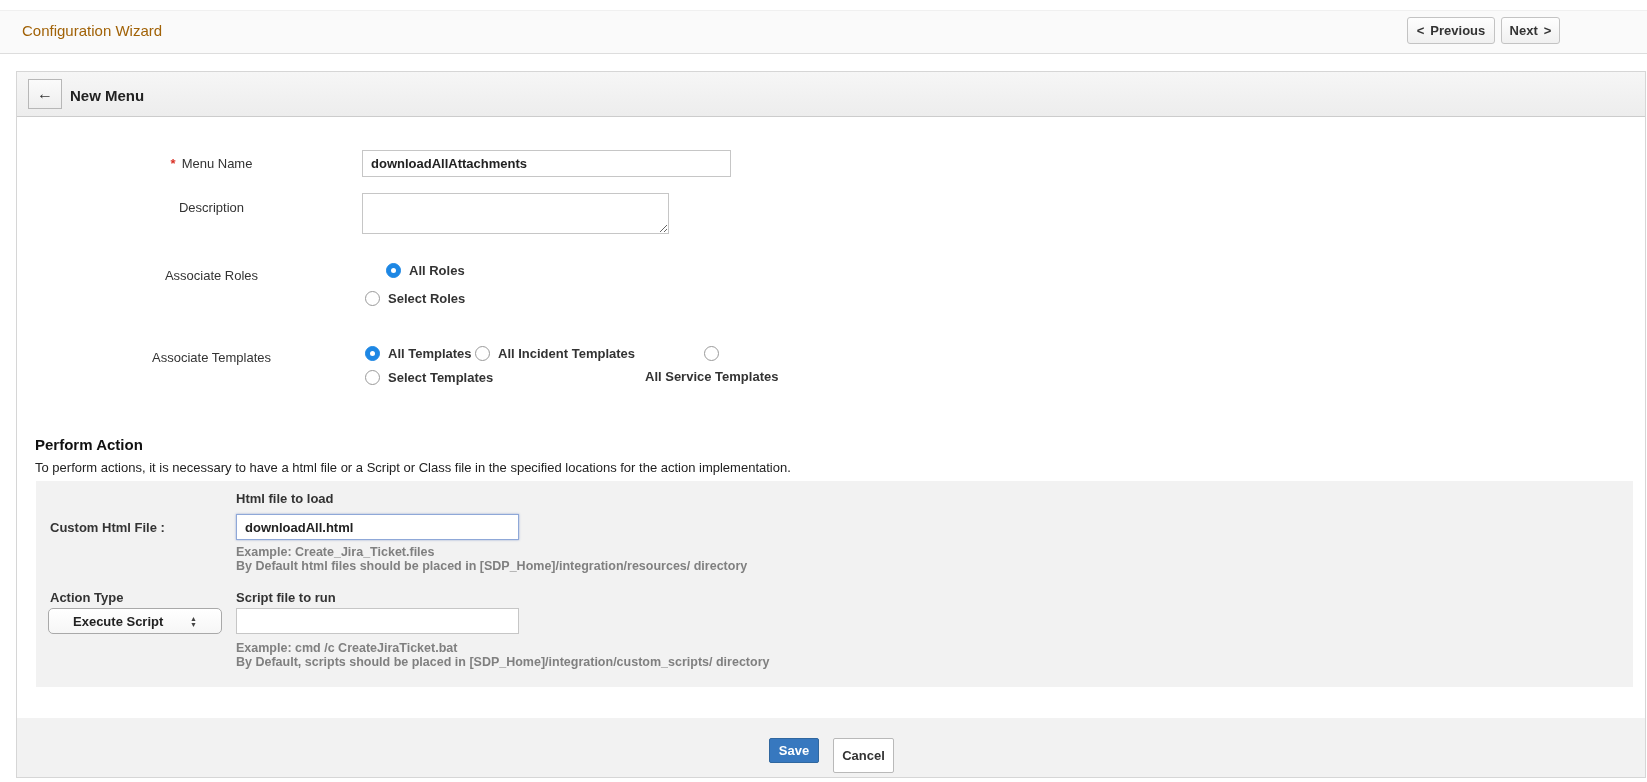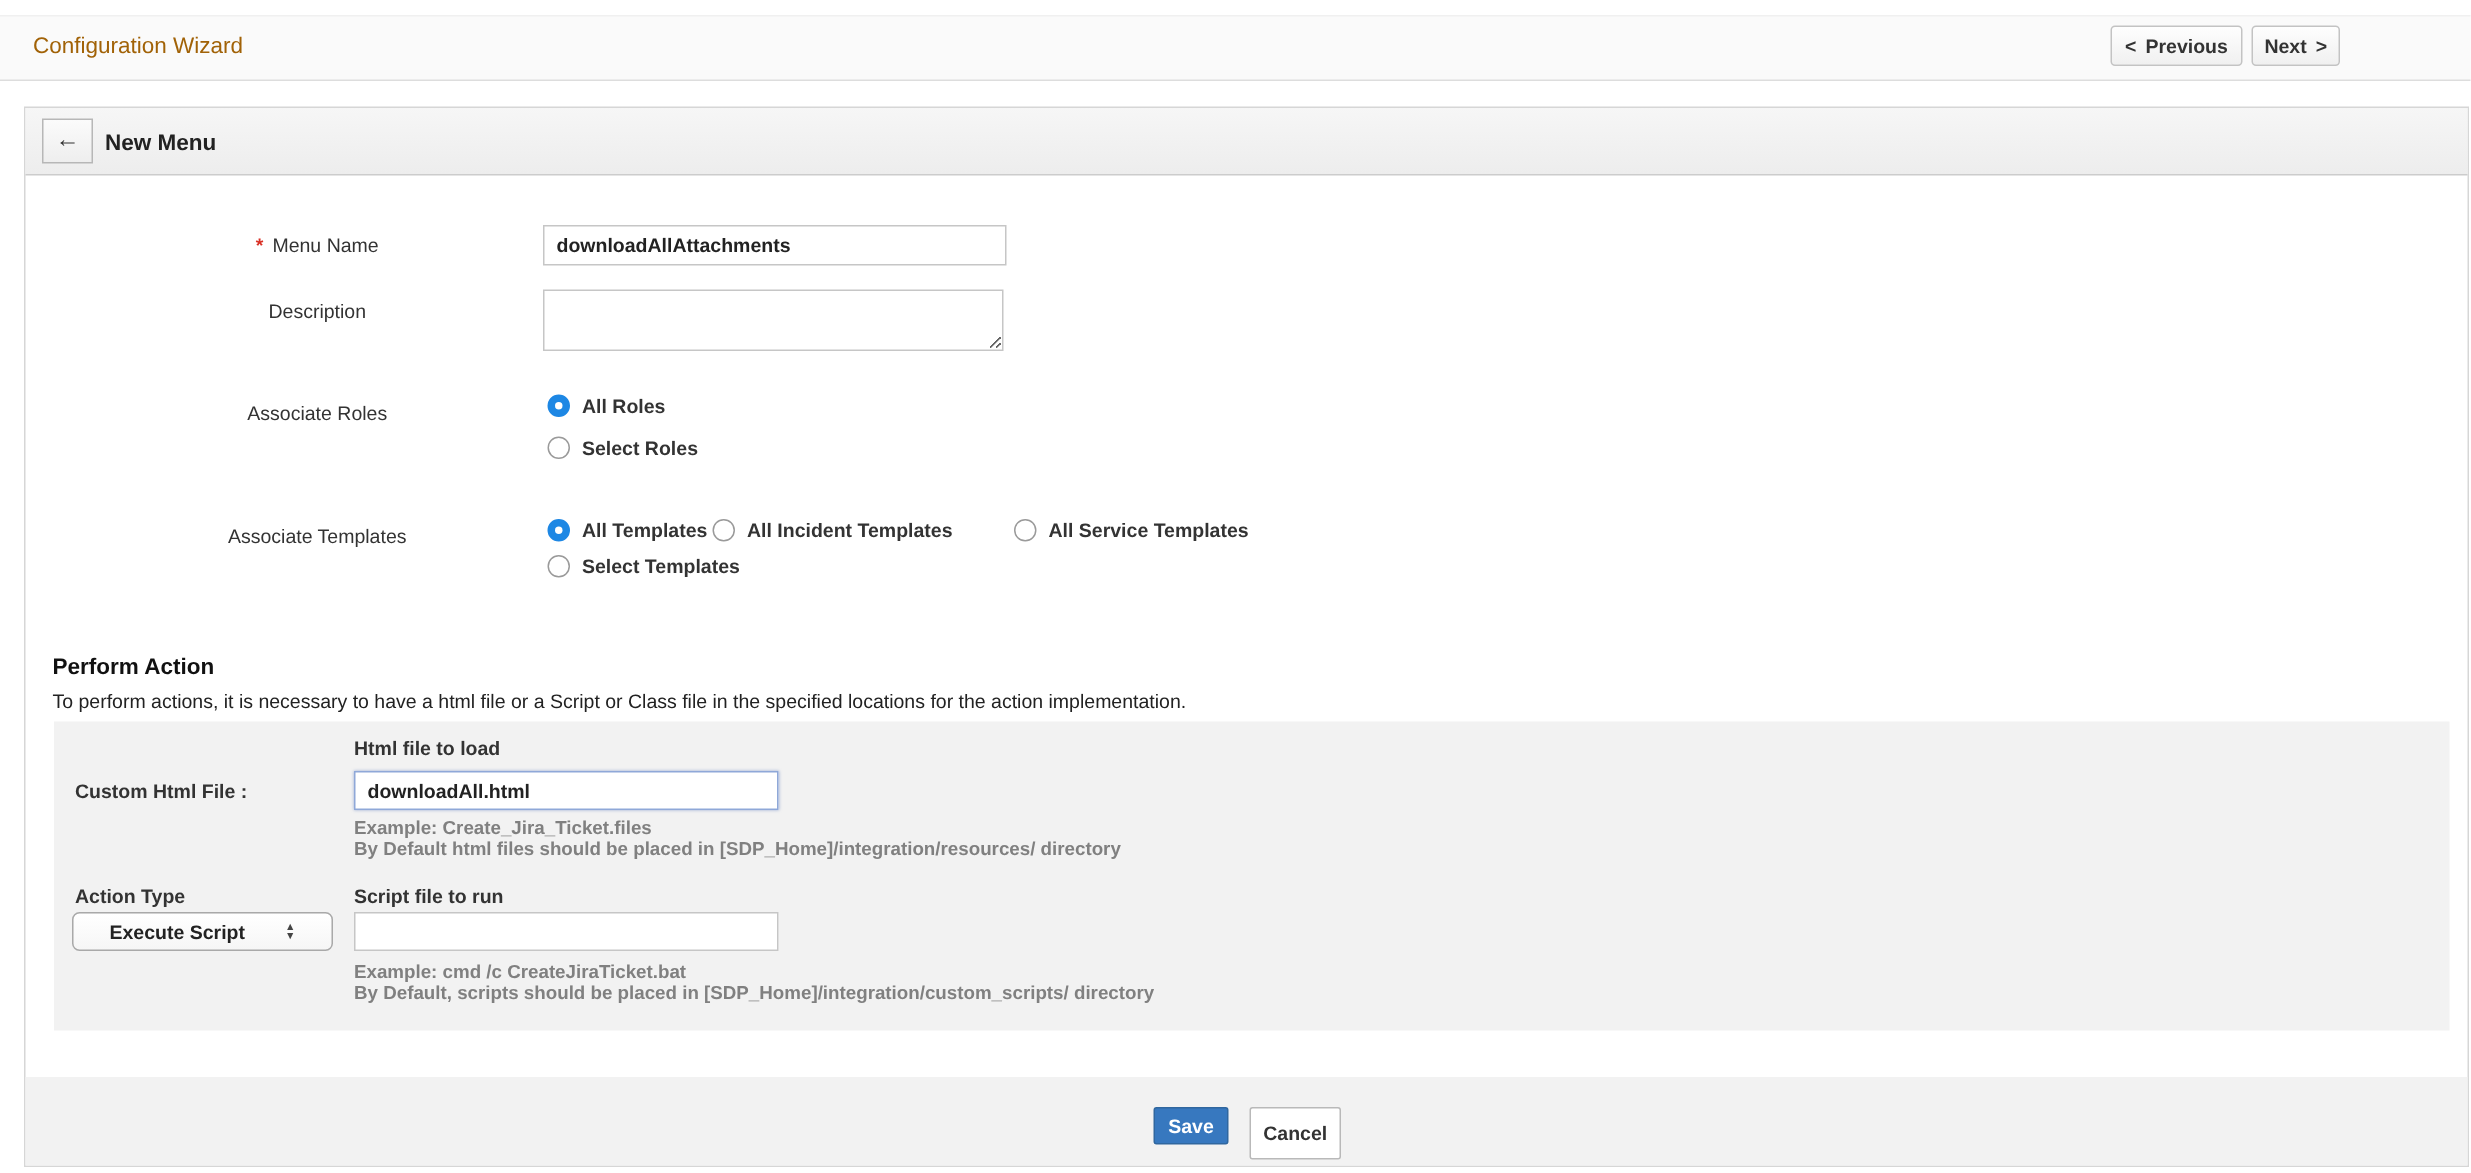--- a/index.html
+++ b/index.html
@@ -34,7 +34,7 @@
   .req { color: #d93025; font-weight: bold; margin-right: 6px; }
   .txt-input { border: 1px solid #c6c6c6; background: #fff; font-size: 13px; font-weight: bold;
     color: #222; padding: 0 8px; font-family: "Liberation Sans", sans-serif; }
-  .in-menu-name { left: 362px; top: 150px; width: 309px; height: 27px; }
+  .in-menu-name { left: 362px; top: 150px; width: 369px; height: 27px; }
   .ta-desc { left: 362px; top: 193px; width: 307px; height: 41px; border: 1px solid #c6c6c6;
     font-size: 13px; font-family: "Liberation Sans", sans-serif; resize: both; padding: 4px 8px; }
   .radio-item { display: flex; align-items: center; gap: 8px; cursor: pointer; }

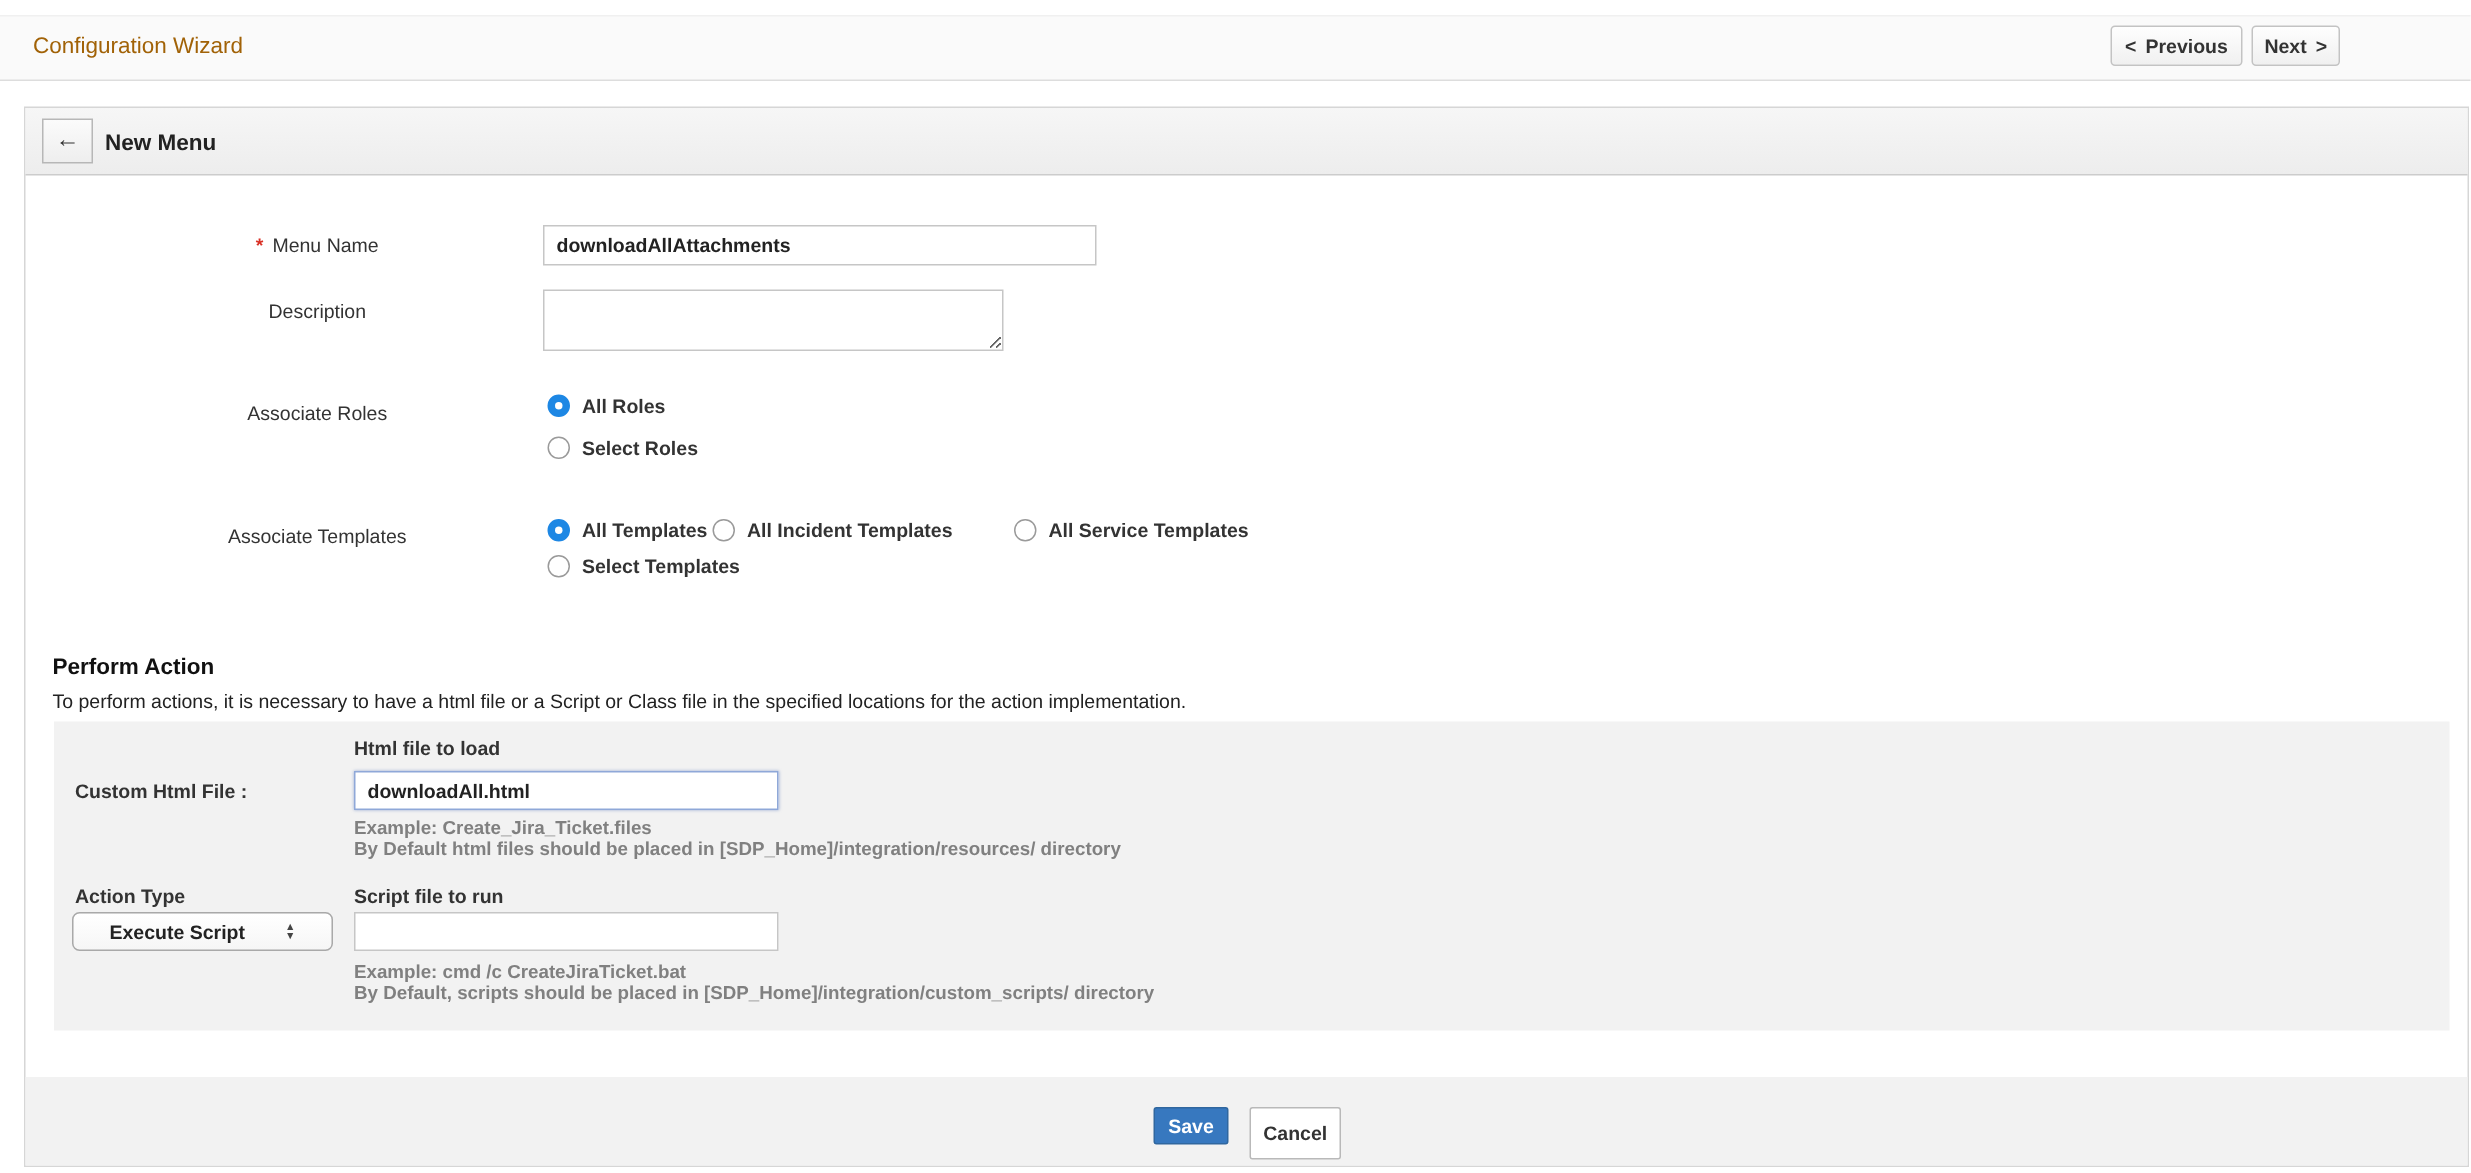--- a/index.html
+++ b/index.html
@@ -100,7 +100,7 @@
 <textarea class="abs ta-desc" style=""></textarea>
 
 <div class="abs flabel" style="top:268px;">Associate Roles</div>
-<div class="abs radio-item selected" style="left:365px;top:263px;text-align:center;">
+<div class="abs radio-item selected" style="left:386px;top:263px;text-align:center;">
   <span class="radio"></span>
   <span class="radio-label">All Roles</span>
 </div>

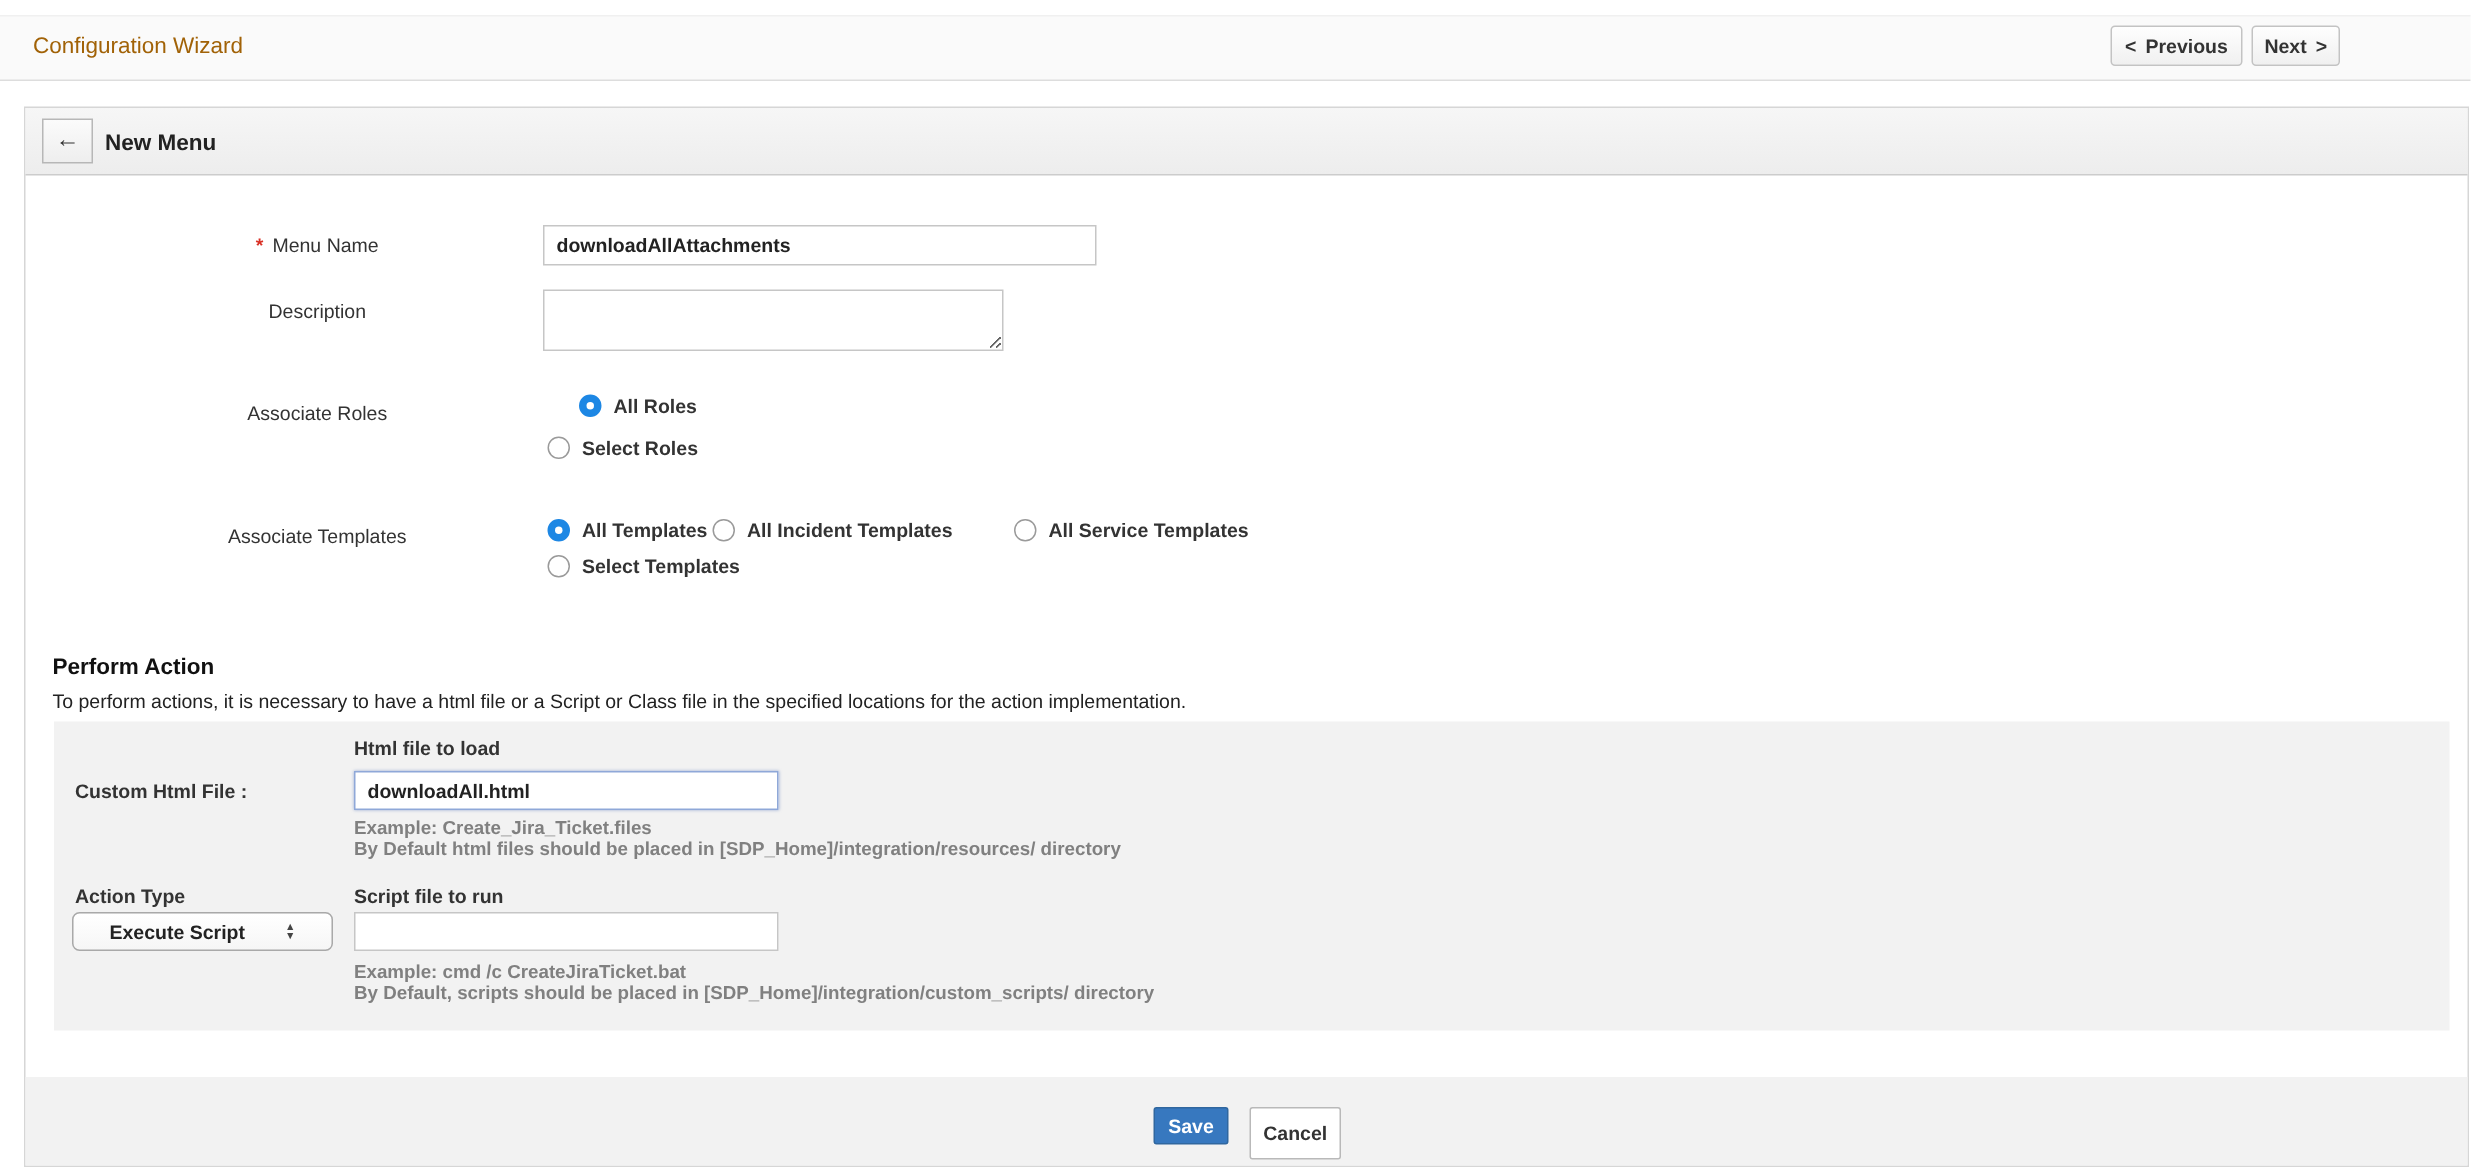--- a/index.html
+++ b/index.html
@@ -118,7 +118,7 @@
   <span class="radio"></span>
   <span class="radio-label">All Incident Templates</span>
 </div>
-<div class="abs radio-item" style="left:676px;top:346px;">
+<div class="abs radio-item" style="left:645px;top:346px;flex-direction:column;">
   <span class="radio"></span>
   <span class="radio-label">All Service Templates</span>
 </div>

